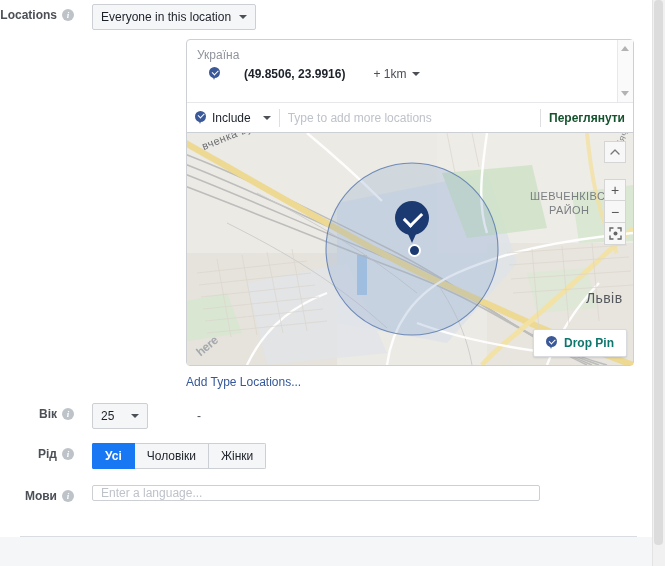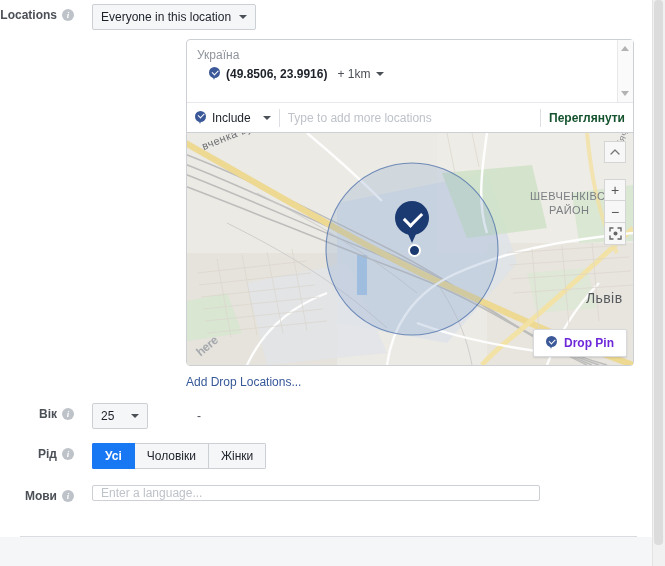--- a/index.html
+++ b/index.html
@@ -113,7 +113,7 @@
   .loc-item {
     display: flex;
     align-items: center;
-    gap: 6px;
+    gap: 24px;
     padding: 3px 10px 3px 22px;
     font-size: 12px;
     color: #1d2129;

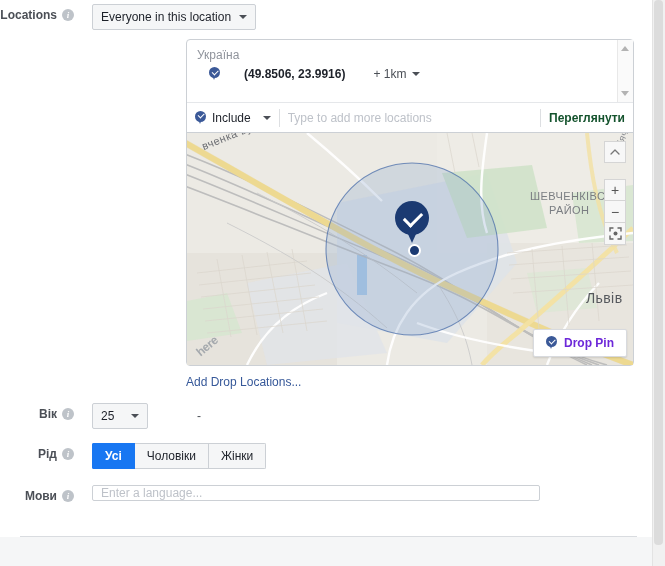--- a/index.html
+++ b/index.html
@@ -272,7 +272,7 @@
     padding: 0 12px;
     font-size: 12px;
     font-weight: bold;
-    color: #6d28d9;
+    color: #0f766e;
     cursor: pointer;
     box-shadow: 0 1px 2px rgba(0,0,0,.12);
   }

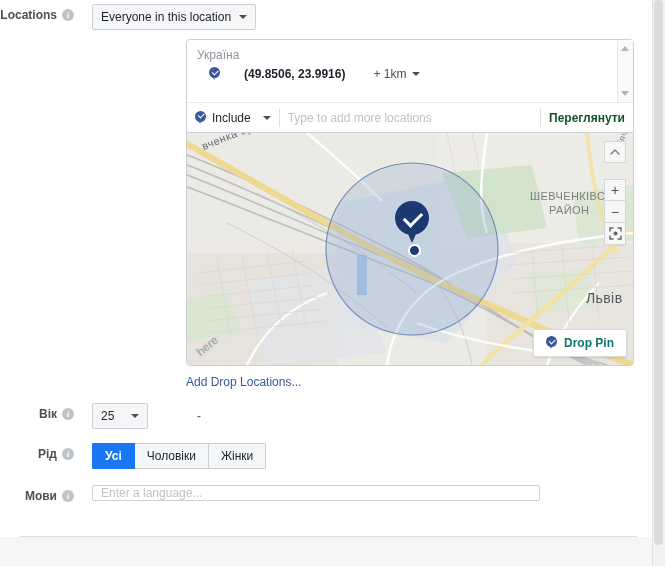--- a/index.html
+++ b/index.html
@@ -584,7 +584,7 @@
     </div>
   </div>
 
-  <div class="bulk-link">Add Drop Locations...</div>
+  <div class="bulk-link">Add Type Locations...</div>
 
   <div class="row" style="left:0; top:403px;">
     <div class="row-label">

